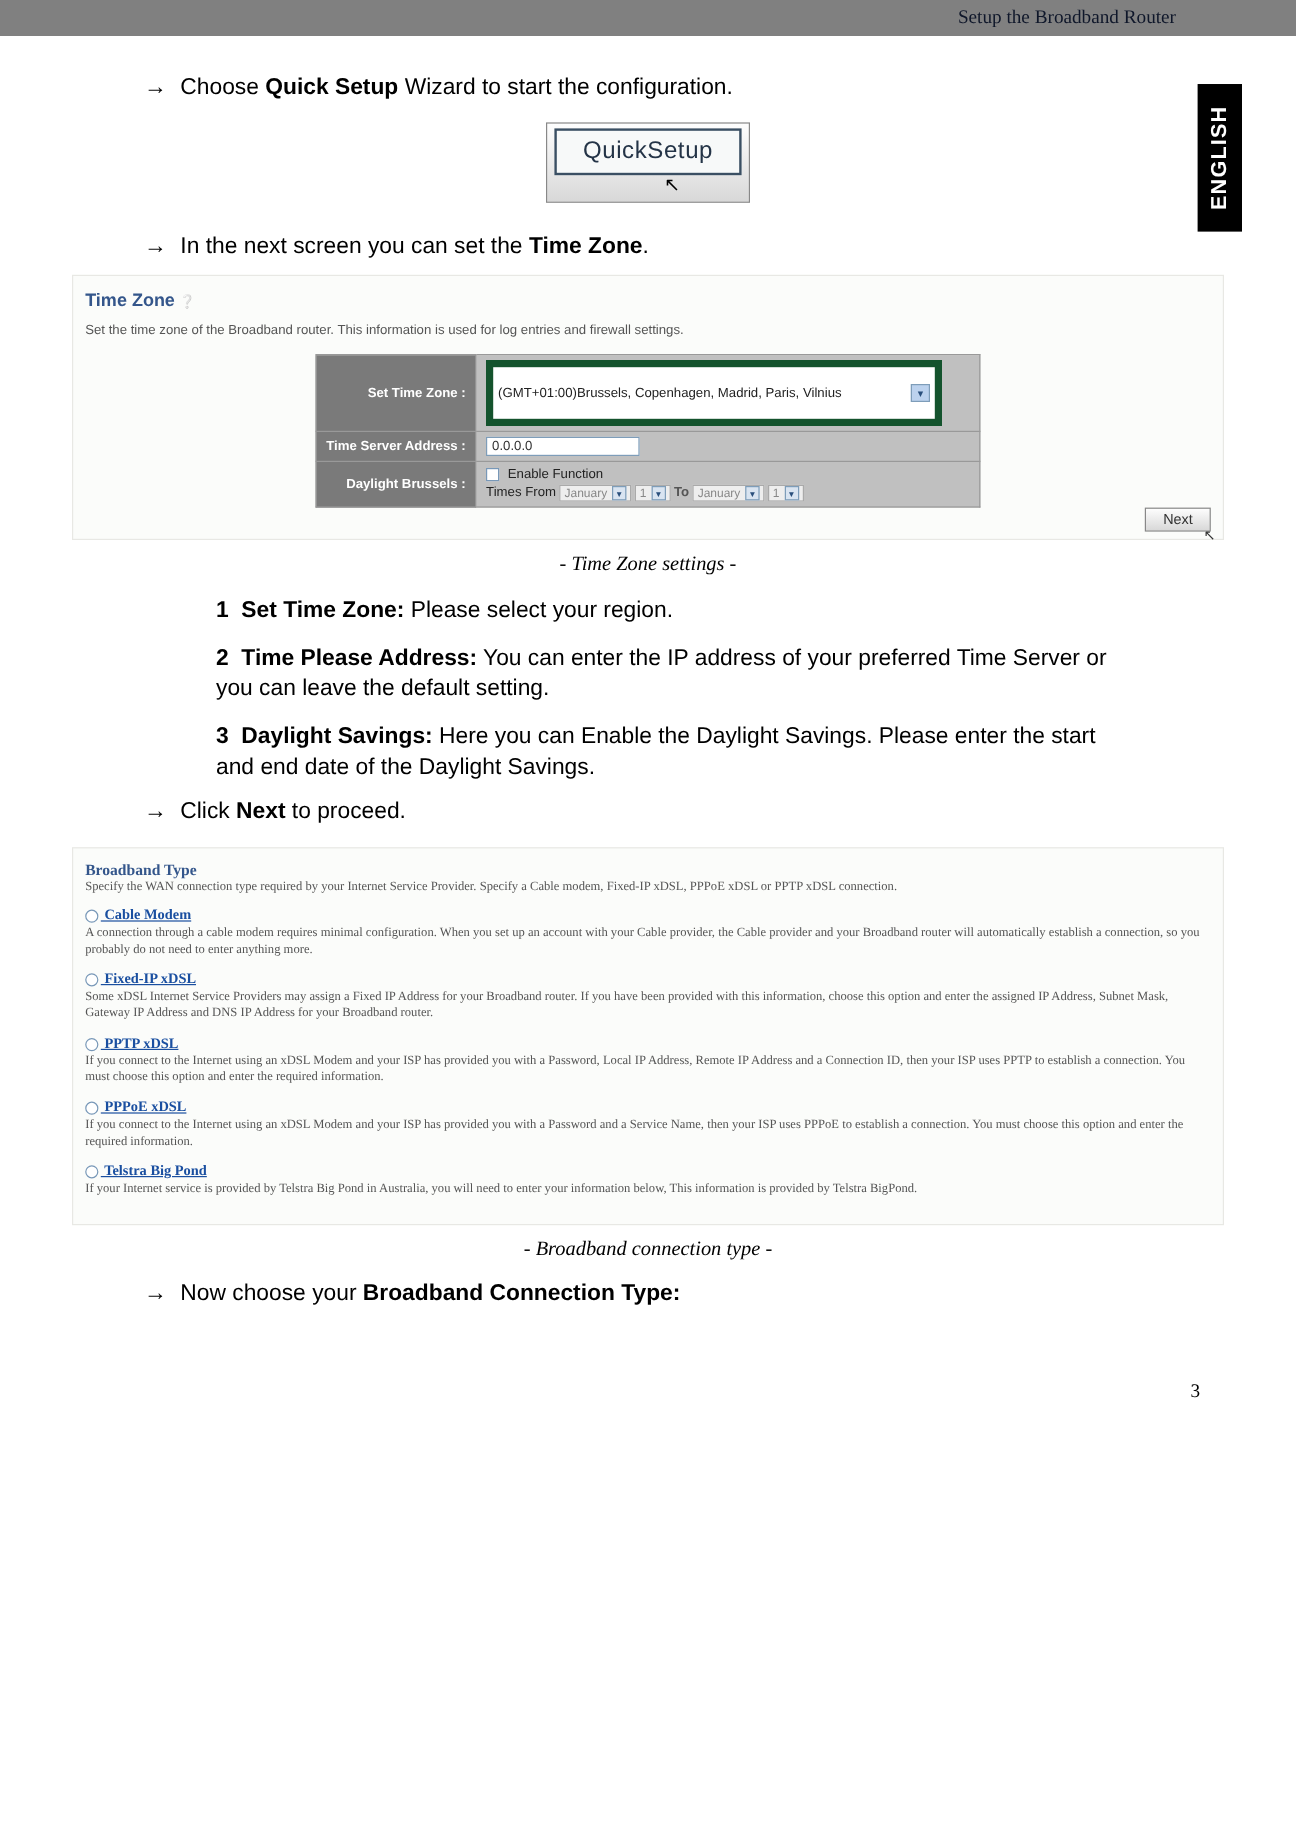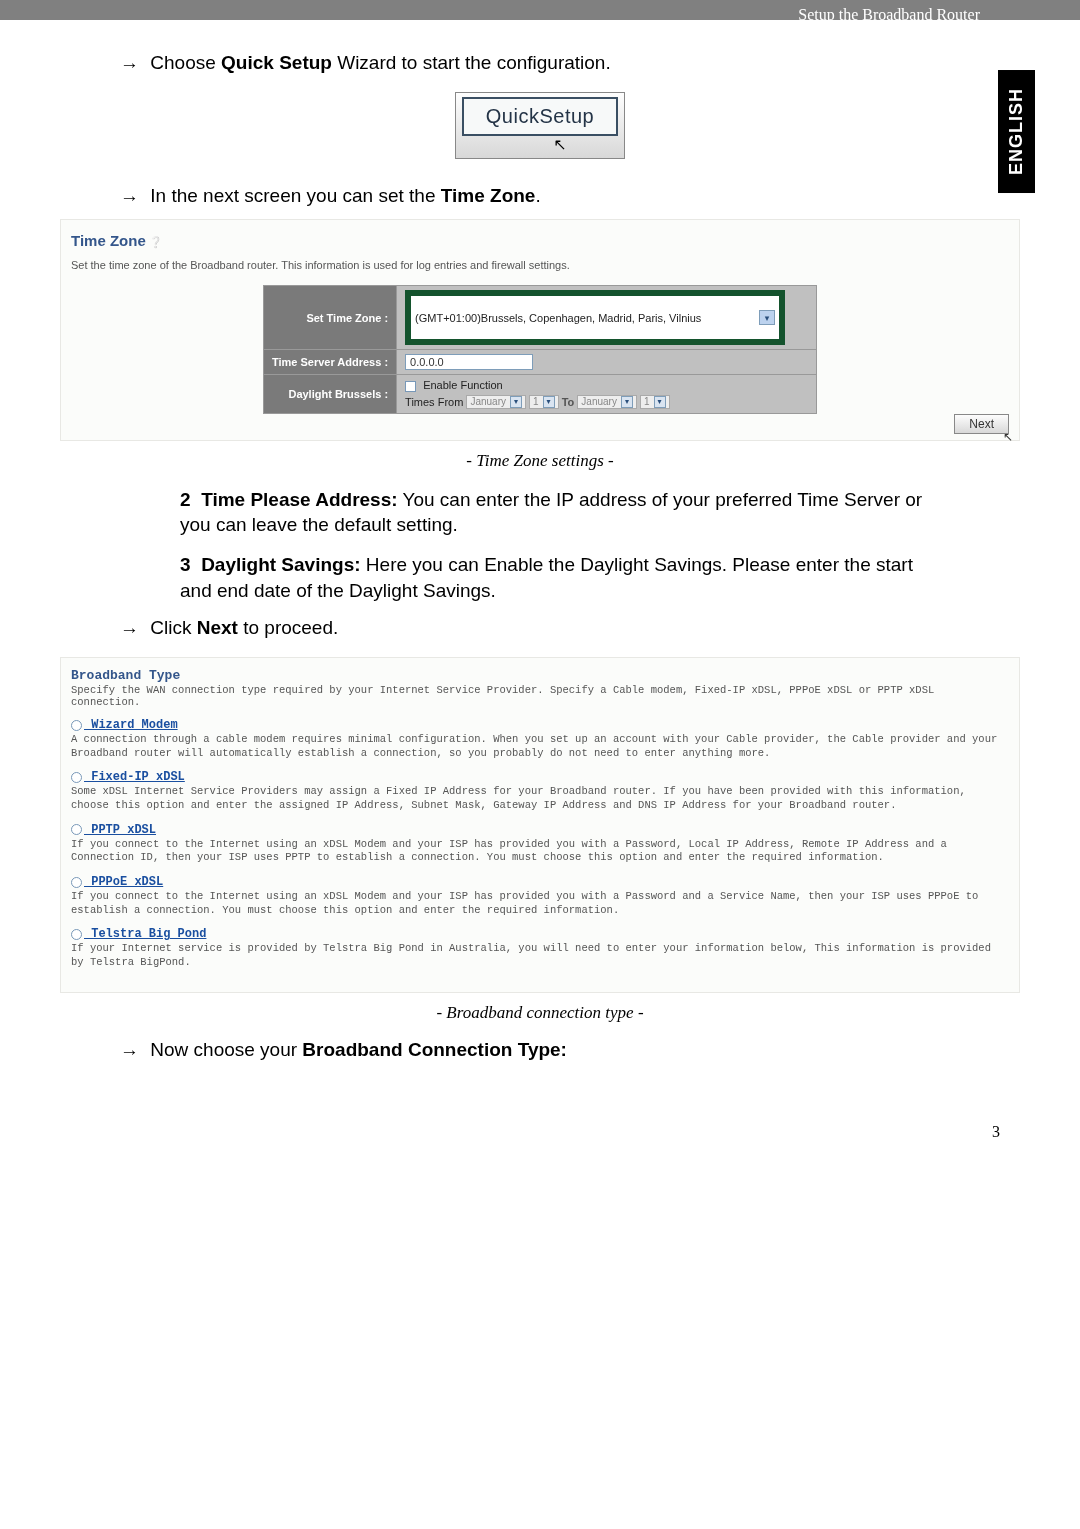--- a/index.html
+++ b/index.html
@@ -12,9 +12,9 @@
   }
   .topbar {
     background: #808080;
-    height: 20px;
+    height: 30px;
     position: relative;
-    color: #ffffff;
+    color: #0f172a;
     font-family: "Times New Roman", serif;
     font-size: 16px;
   }

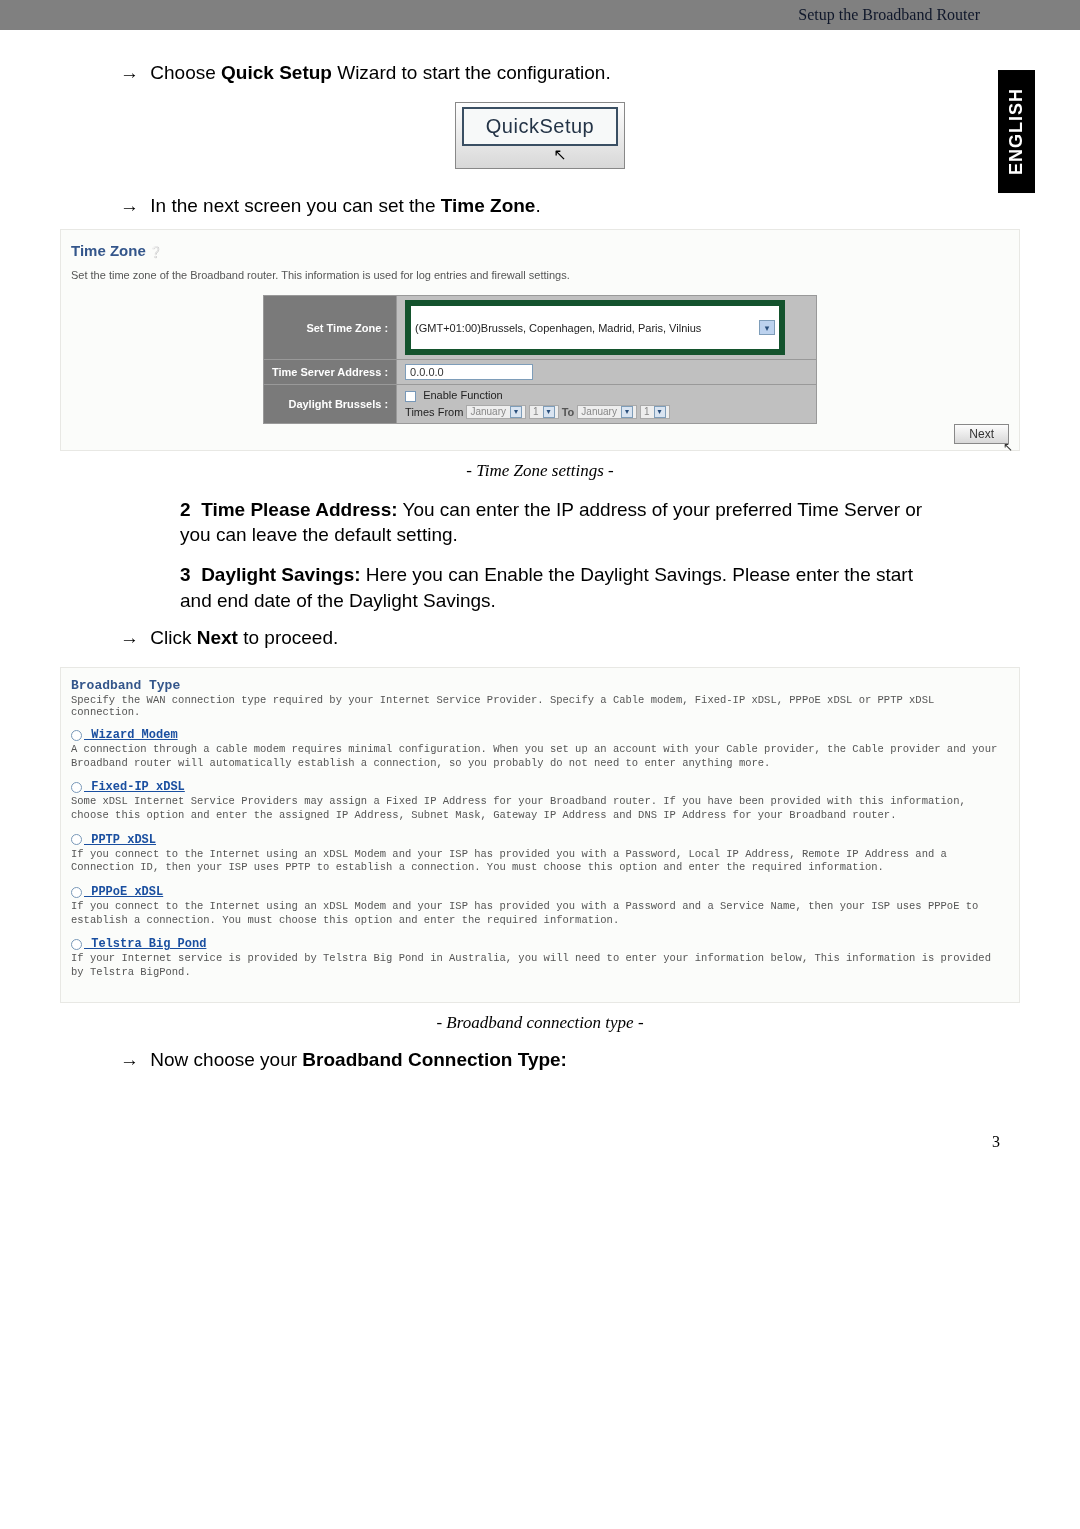--- a/index.html
+++ b/index.html
@@ -255,6 +255,9 @@
 
   <ol class="num-list" style="list-style:none; margin:0;">
     <li>
+      <span class="num">1</span>&nbsp;&nbsp;<b>Set Time Zone:</b><span> Please select your region.</span>
+    </li>
+    <li>
       <span class="num">2</span>&nbsp;&nbsp;<b>Time Please Address:</b><span> You can enter the IP address of your preferred Time Server or you can leave the default setting.</span>
     </li>
     <li>

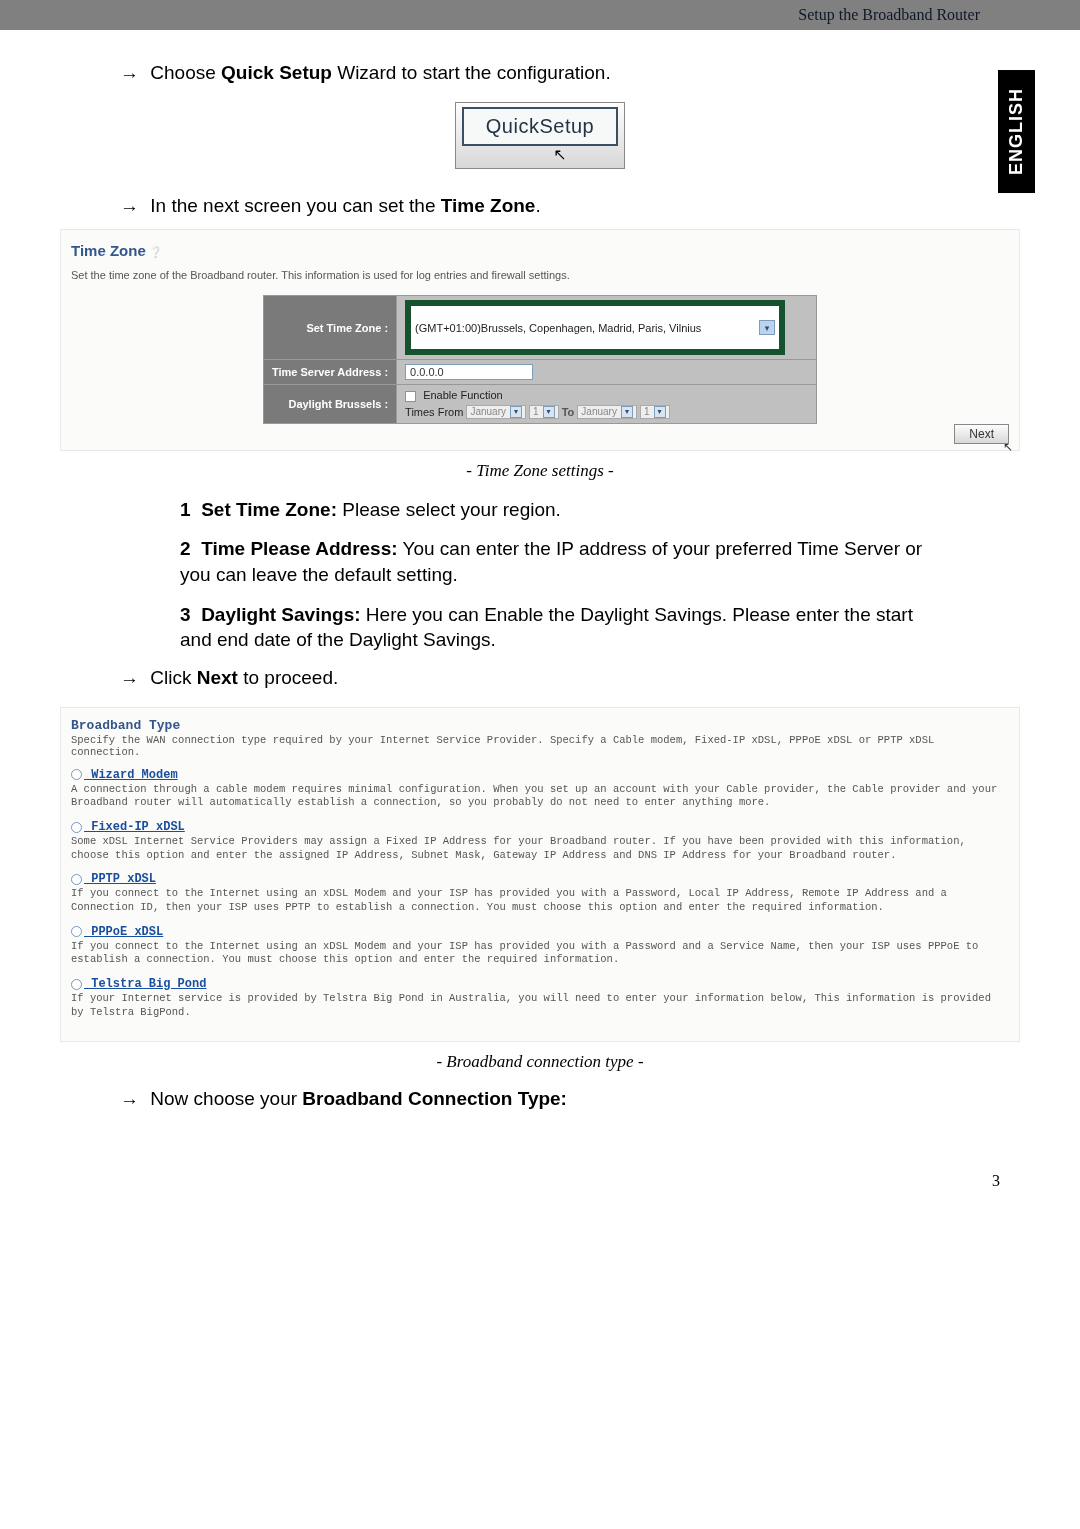--- a/index.html
+++ b/index.html
@@ -152,7 +152,7 @@
     border: 1px solid #e8e8e4;
     padding: 10px 10px 12px 10px;
     margin: 18px 0 10px 0;
-    font-family: Liberation Mono, monospace;
+    font-family: Liberation Serif, serif;
     font-size: 11px;
     color: #555;
   }

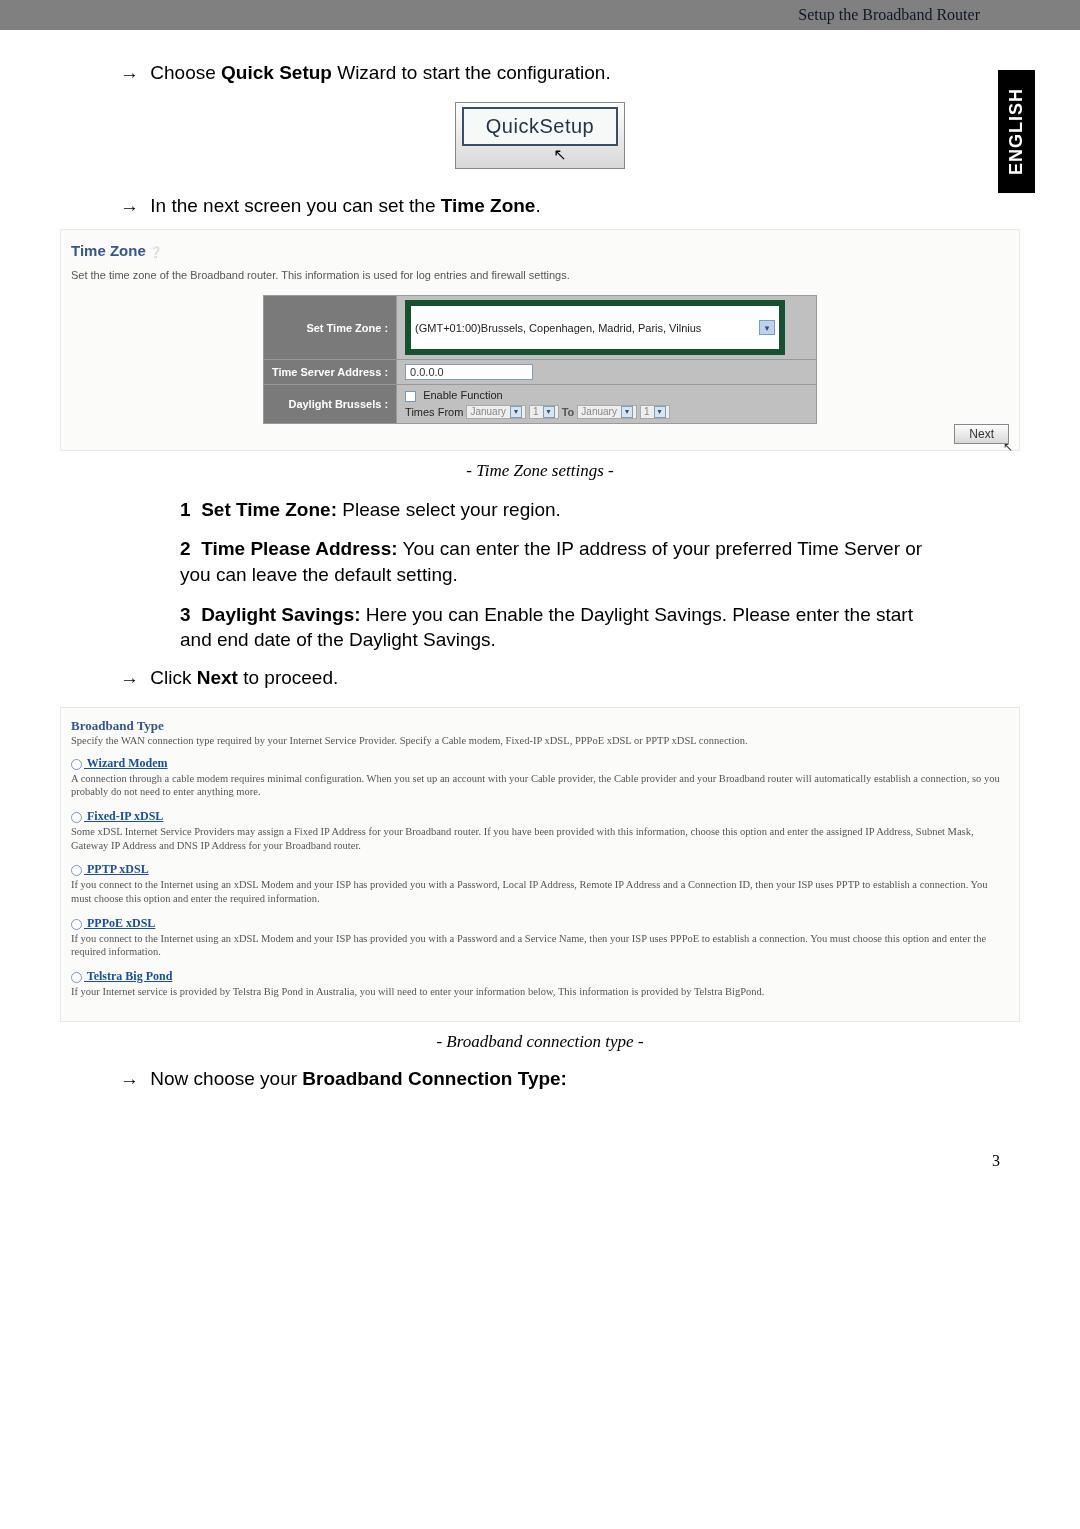--- a/index.html
+++ b/index.html
@@ -274,7 +274,7 @@
     <div class="bb-head">Broadband Type</div>
     <div class="bb-sub">Specify the WAN connection type required by your Internet Service Provider. Specify a Cable modem, Fixed-IP xDSL, PPPoE xDSL or PPTP xDSL connection.</div>
     <div id="bb-items">
-        <div class="bb-item"><span class="radio"></span><span class="bb-link"> Wizard Modem</span><div class="bb-desc">A connection through a cable modem requires minimal configuration. When you set up an account with your Cable provider, the Cable provider and your Broadband router will automatically establish a connection, so you probably do not need to enter anything more.</div></div>
+        <div class="bb-item"><span class="radio"></span><span class="bb-link"> Cable Modem</span><div class="bb-desc">A connection through a cable modem requires minimal configuration. When you set up an account with your Cable provider, the Cable provider and your Broadband router will automatically establish a connection, so you probably do not need to enter anything more.</div></div>
         <div class="bb-item"><span class="radio"></span><span class="bb-link"> Fixed-IP xDSL</span><div class="bb-desc">Some xDSL Internet Service Providers may assign a Fixed IP Address for your Broadband router. If you have been provided with this information, choose this option and enter the assigned IP Address, Subnet Mask, Gateway IP Address and DNS IP Address for your Broadband router.</div></div>
         <div class="bb-item"><span class="radio"></span><span class="bb-link"> PPTP xDSL</span><div class="bb-desc">If you connect to the Internet using an xDSL Modem and your ISP has provided you with a Password, Local IP Address, Remote IP Address and a Connection ID, then your ISP uses PPTP to establish a connection. You must choose this option and enter the required information.</div></div>
         <div class="bb-item"><span class="radio"></span><span class="bb-link"> PPPoE xDSL</span><div class="bb-desc">If you connect to the Internet using an xDSL Modem and your ISP has provided you with a Password and a Service Name, then your ISP uses PPPoE to establish a connection. You must choose this option and enter the required information.</div></div>

